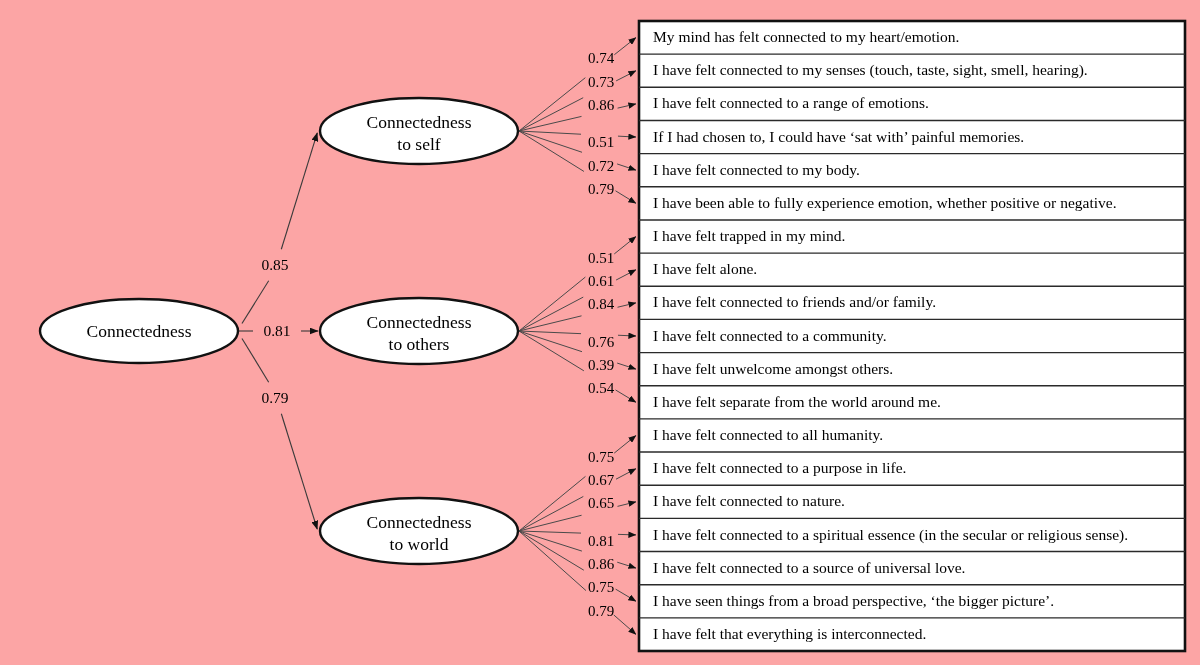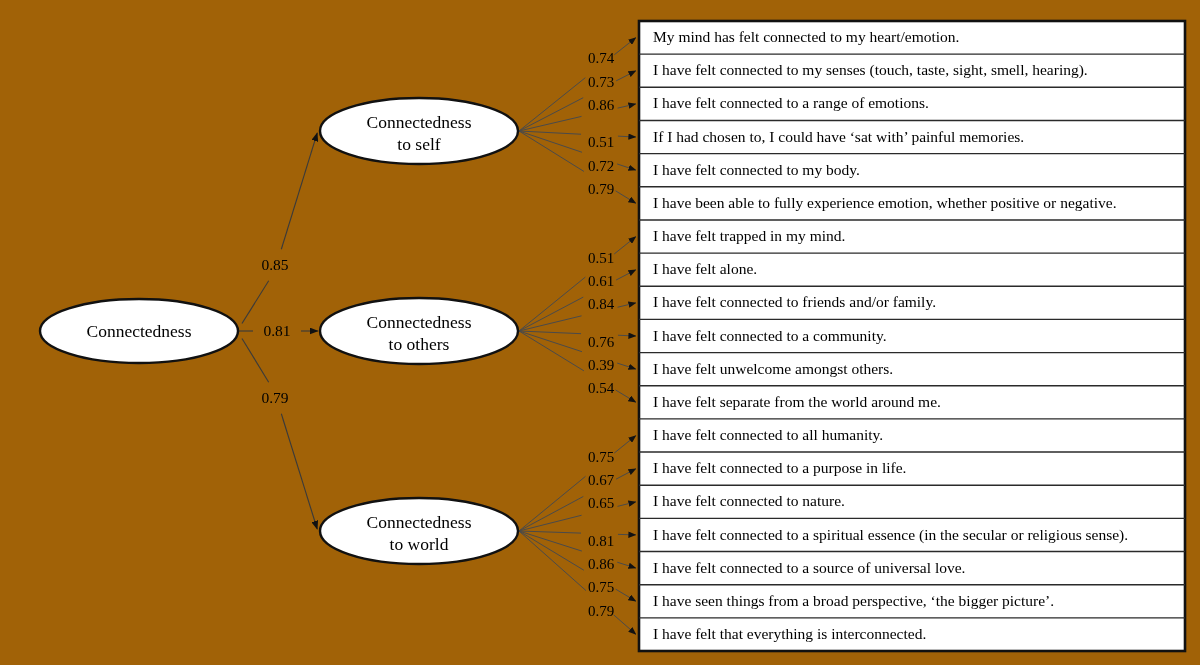--- a/index.html
+++ b/index.html
@@ -15,7 +15,7 @@
     position: relative;
     width: 1200px;
     height: 665px;
-    background: #a16207;
+    background: #fca5a5;
     overflow: hidden;
   }
   #diagram-svg {

